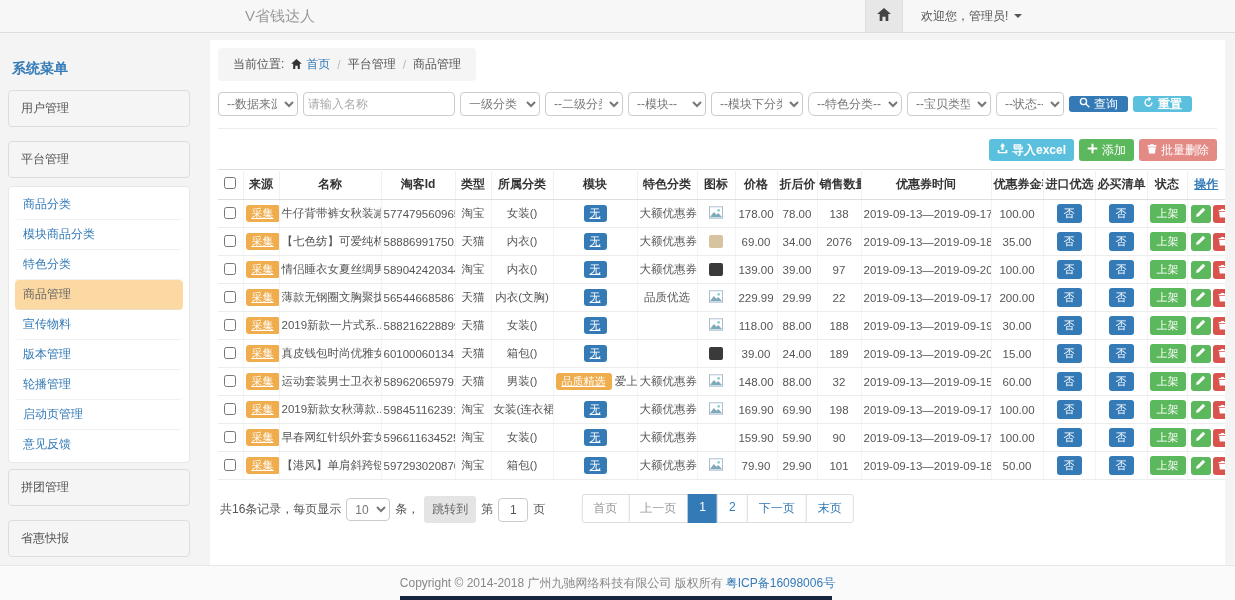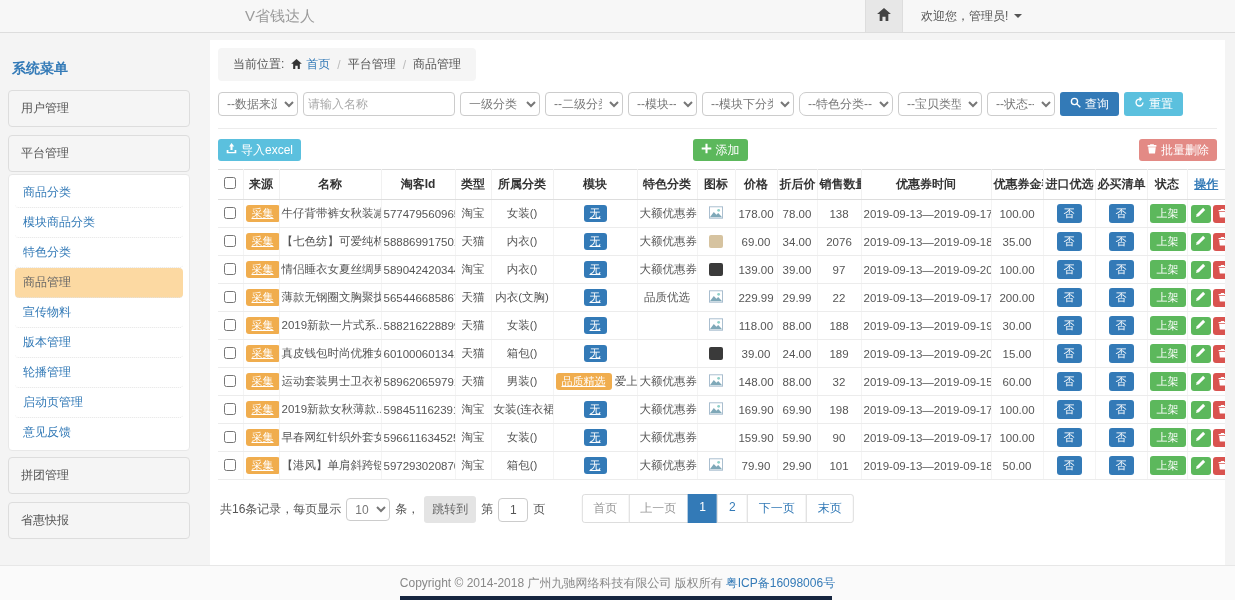--- a/index.html
+++ b/index.html
@@ -15,7 +15,7 @@
 
 .sidebar{position:absolute;left:8px;top:52px;width:182px;bottom:35px;overflow:hidden;}
 .sb-title{color:#337ab7;font-weight:bold;font-size:14px;padding:8px 4px 12px;}
-.sb-head{background:#f5f5f5;border:1px solid #ddd;border-radius:4px;padding:9px 12px;margin-bottom:8px;color:#555;cursor:pointer;}
+.sb-head{background:#f5f5f5;border:1px solid #ddd;border-radius:4px;padding:9px 12px;margin-bottom:14px;color:#555;cursor:pointer;}
 .sb-items{background:#fff;border:1px solid #e8e8e8;border-radius:4px;margin:-6px 0 6px;padding:3px 6px;}
 .sb-item{padding:6px 8px;color:#337ab7;border-bottom:1px dotted #e4e4e4;border-radius:4px;cursor:pointer;}
 .sb-item:last-child{border-bottom:none;}

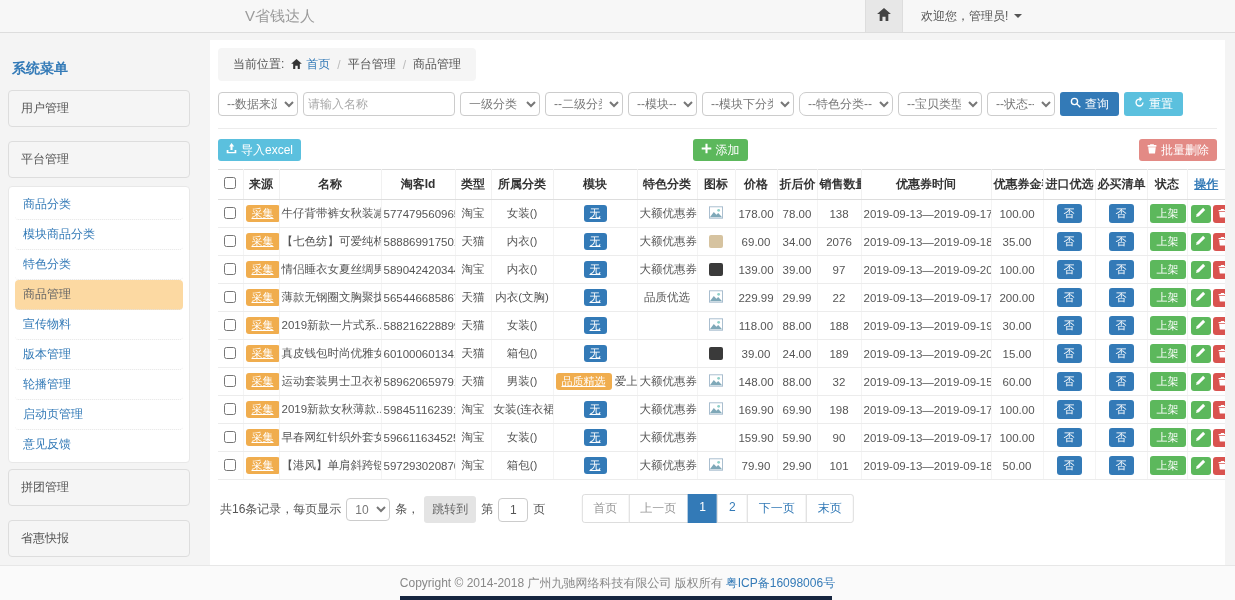--- a/index.html
+++ b/index.html
@@ -132,7 +132,7 @@
     <span id="filter-selects" style="display:flex;gap:5px">
         <select class="f-select" style="width: 80px;"><option>一级分类</option></select>
         <select class="f-select" style="width: 78px;"><option>--二级分类--</option></select>
-        <select class="f-select" style="width: 69px;"><option>--模块--</option></select>
+        <select class="f-select" style="width: 78px;"><option>--模块--</option></select>
         <select class="f-select" style="width: 92px;"><option>--模块下分类--</option></select>
         <select class="f-select" style="width: 94px; border-radius: 7px;"><option>--特色分类--</option></select>
         <select class="f-select" style="width: 84px;"><option>--宝贝类型--</option></select>

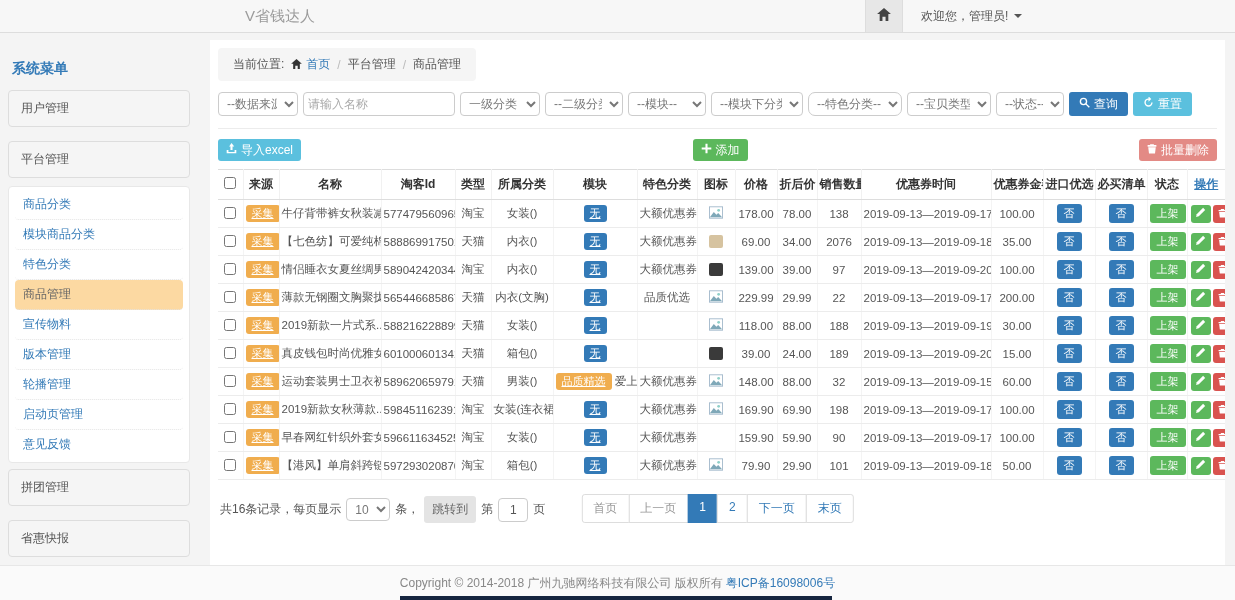--- a/index.html
+++ b/index.html
@@ -29,7 +29,7 @@
 select.f-select,.f-input,.pp-select,.jump-input{height:24px;border:1px solid #ccc;border-radius:4px;background:#fff;color:#777;font-size:12px;padding:0 4px;font-family:inherit;}
 .f-input{width:152px;}
 .f-input::placeholder{color:#aaa;}
-.btn{display:inline-flex;align-items:center;gap:4px;border:none;border-radius:3px;color:#fff;cursor:pointer;font-size:12px;height:24px;padding:0 10px;font-family:inherit;}
+.btn{display:inline-flex;align-items:center;gap:4px;border:none;border-radius:3px;color:#fff;cursor:pointer;font-size:12px;height:16px;padding:0 10px;font-family:inherit;}
 .btn-primary{background:#337ab7;}
 .btn-info{background:#5bc0de;}
 .btn-success{background:#5cb85c;}

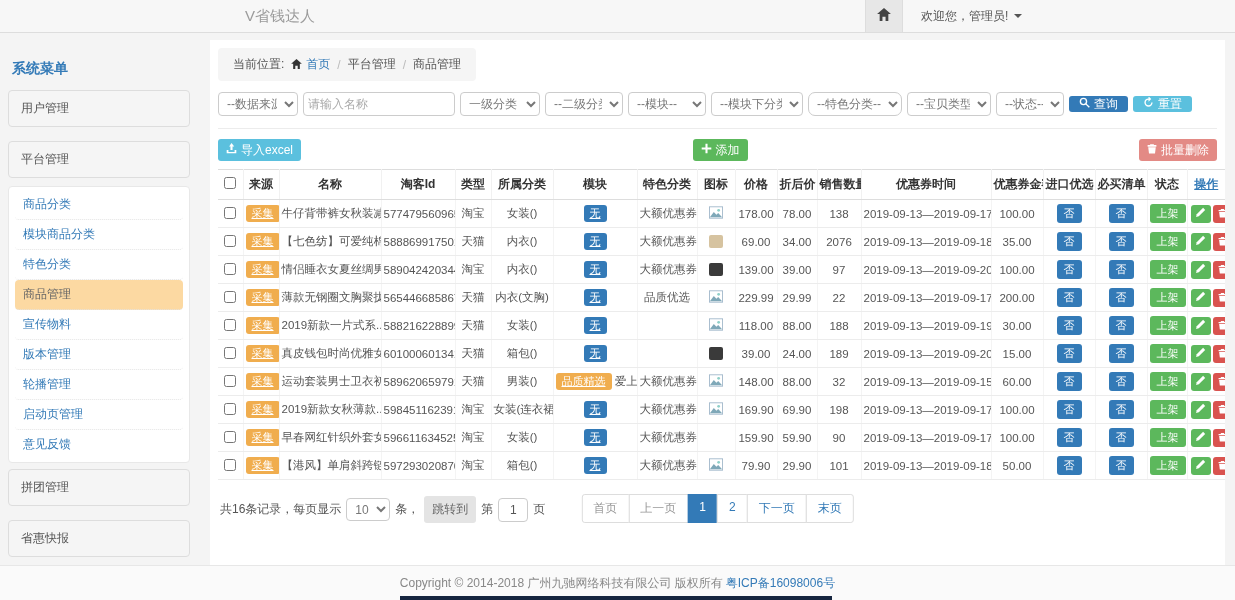--- a/index.html
+++ b/index.html
@@ -31,7 +31,7 @@
 .f-input::placeholder{color:#aaa;}
 .btn{display:inline-flex;align-items:center;gap:4px;border:none;border-radius:3px;color:#fff;cursor:pointer;font-size:12px;height:16px;padding:0 10px;font-family:inherit;}
 .btn-primary{background:#337ab7;}
-.btn-info{background:#5bc0de;}
+.btn-info{background:#5bc0de;font-weight:bold;}
 .btn-success{background:#5cb85c;}
 .btn-danger{background:#e38a85;}
 .toolbar{display:flex;justify-content:space-between;gap:5px;margin:10px 0 8px;}

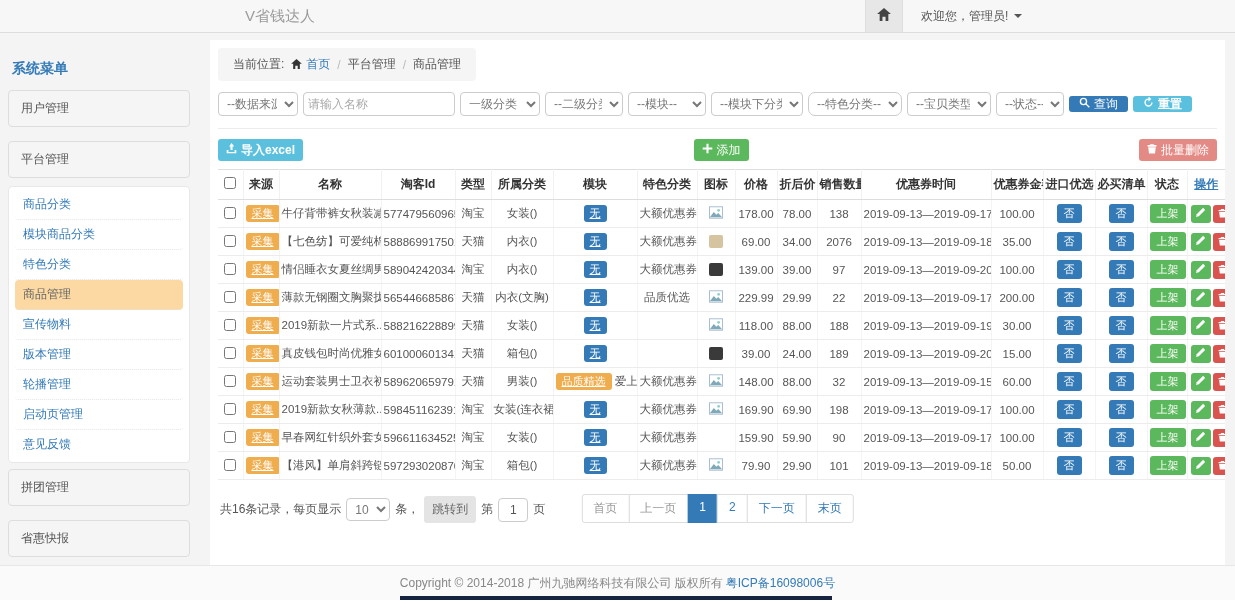--- a/index.html
+++ b/index.html
@@ -34,7 +34,7 @@
 .btn-info{background:#5bc0de;font-weight:bold;}
 .btn-success{background:#5cb85c;}
 .btn-danger{background:#e38a85;}
-.toolbar{display:flex;justify-content:space-between;gap:5px;margin:10px 0 8px;}
+.toolbar{display:flex;justify-content:flex-end;gap:5px;margin:10px 0 8px;}
 .toolbar .btn{height:22px;font-size:12px;padding:0 8px;}
 
 table{width:100%;border-collapse:collapse;table-layout:fixed;}

